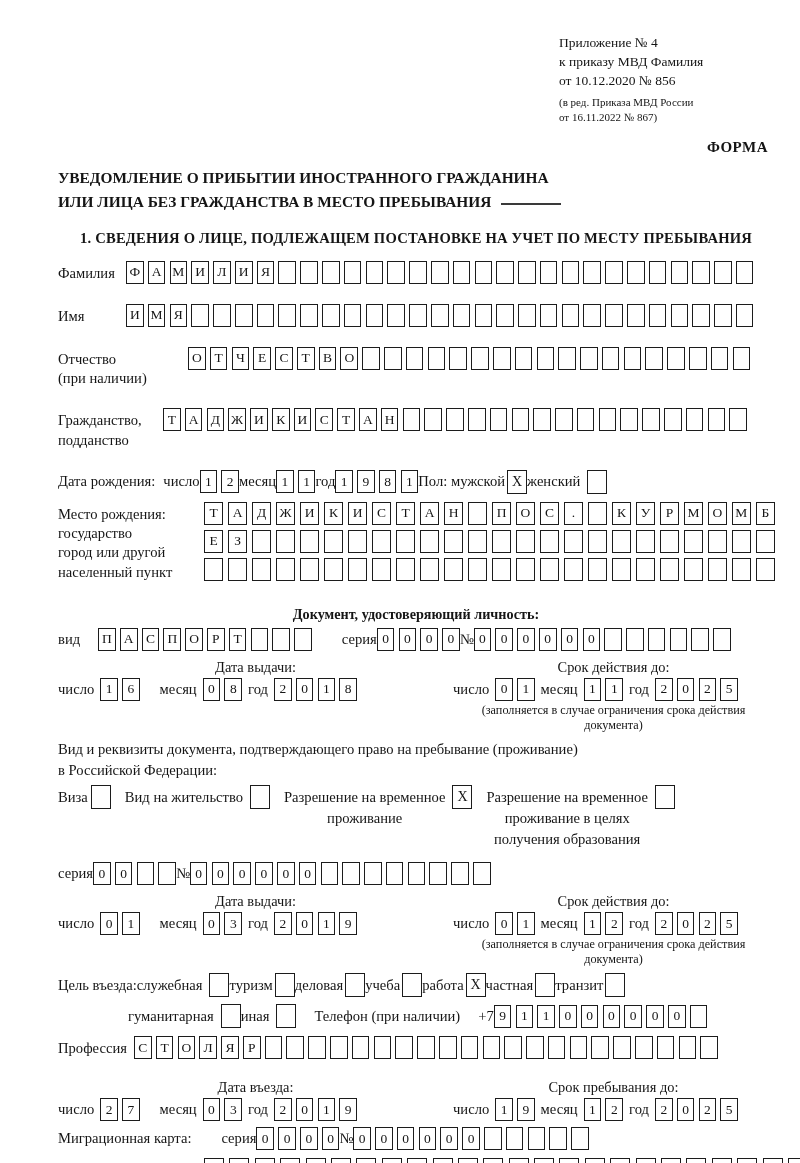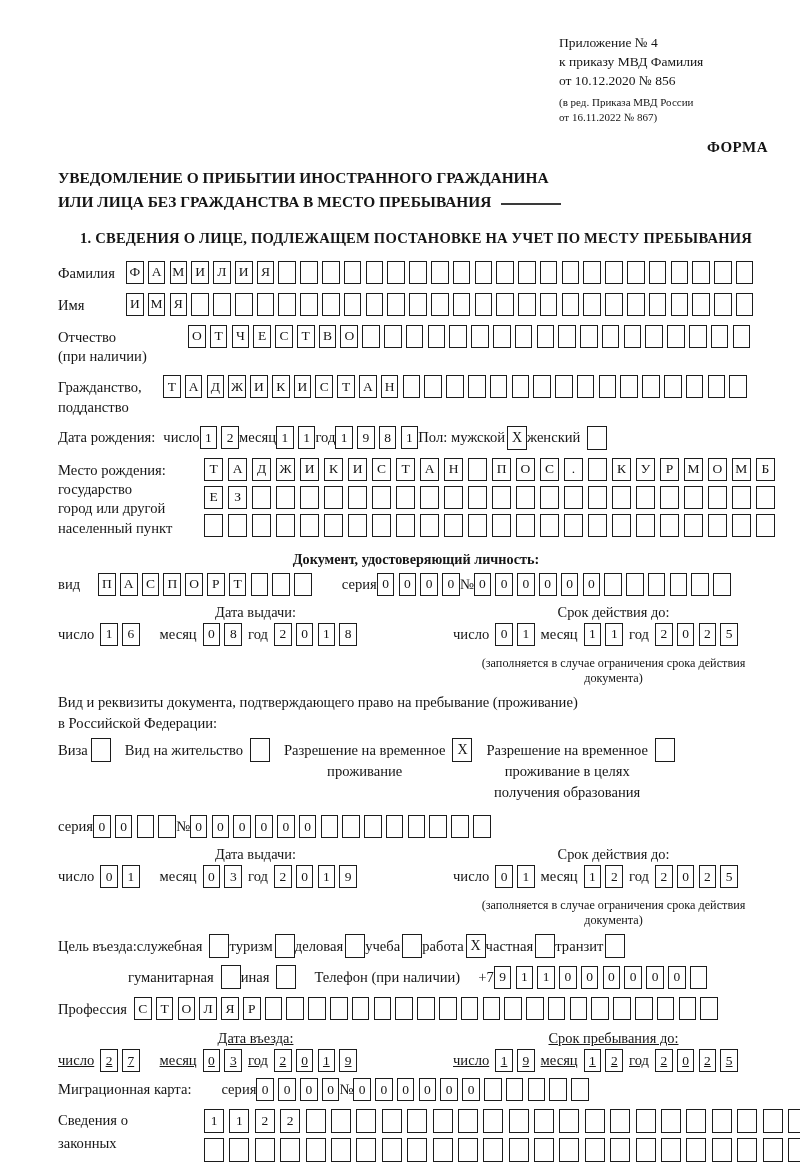--- a/index.html
+++ b/index.html
@@ -11,7 +11,7 @@
   .title{ font-weight:bold;font-size:15.4px;line-height:1.55;margin-top:10px;}
   .title-underline{display:inline-block;width:60px;border-bottom:2.2px solid #3a3a3a;margin-left:10px;transform:translateY(-2px);}
   .sechead{text-align:center;font-weight:bold;font-size:14.6px;margin:16px 0 14px 0;letter-spacing:.2px;}
-  .frow{display:flex;align-items:flex-start;margin-bottom:9px;}
+  .frow{display:flex;align-items:flex-start;margin-bottom:20px;}
   .flabel{flex:0 0 auto;font-size:14.6px;line-height:1.32;padding-top:3px;}
   .w68{width:68px;} .w130{width:130px;} .w105{width:105px;} .w146{width:146px;} .w76{width:76px;}
   .cellrow{display:flex;gap:4.2px;flex-wrap:nowrap;}

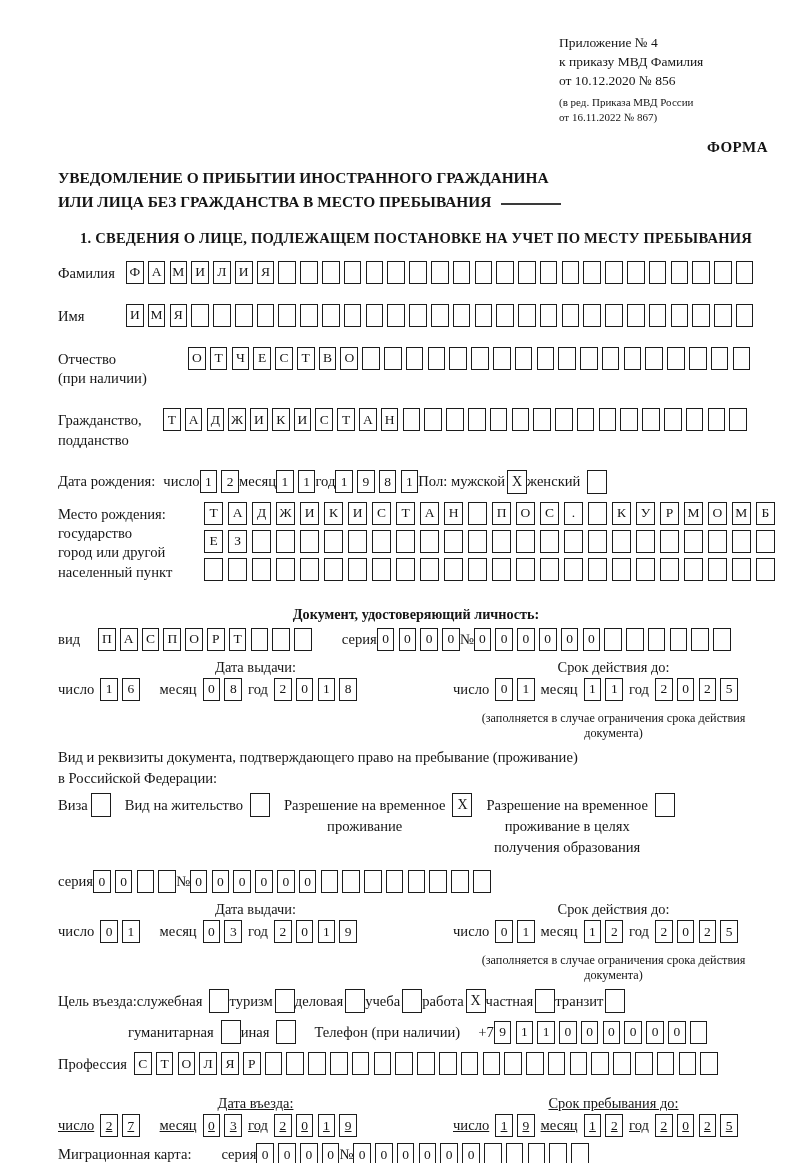--- a/index.html
+++ b/index.html
@@ -27,7 +27,7 @@
   .dcol-l{flex:0 0 395px;} .dcol-r{flex:1;}
   .dhead{text-align:center;font-size:14.4px;margin-bottom:2px;}
   .dline{display:flex;align-items:center;gap:6px;font-size:14.6px;}
-  .dnote{font-size:12.2px;text-align:center;margin-top:10px;}
+  .dnote{font-size:12.2px;text-align:center;margin-top:2px;}
   .introline{font-size:14.6px;margin-bottom:4px;}
   .visa-row{display:flex;align-items:flex-start;margin:6px 0 12px 0;gap:14px;}
   .visa-item{display:flex;align-items:flex-start;}

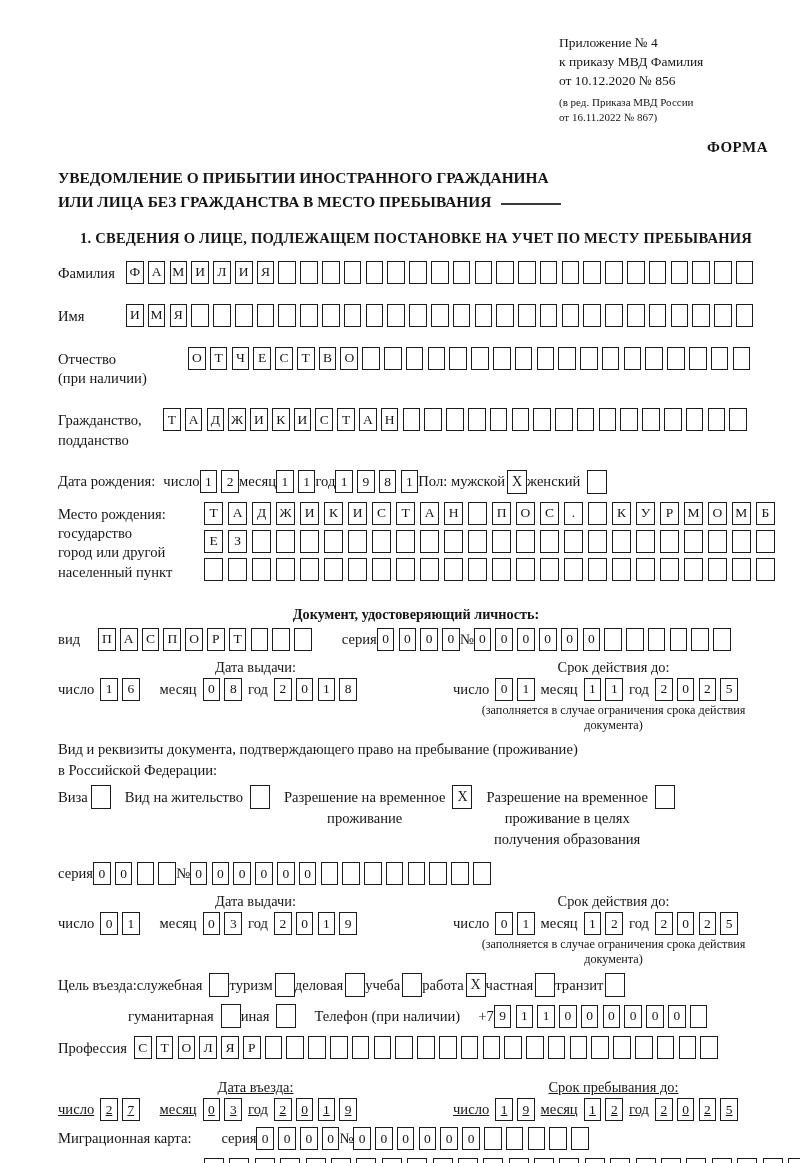--- a/index.html
+++ b/index.html
@@ -587,7 +587,7 @@
       </div>
   </div>
 
-  <div class="dates" style="margin-top:10px;text-decoration:underline;">
+  <div class="dates" style="margin-top:10px;">
     <div class="dcol-l">
       <div class="dhead">Дата въезда:</div>
       <div class="dline">

